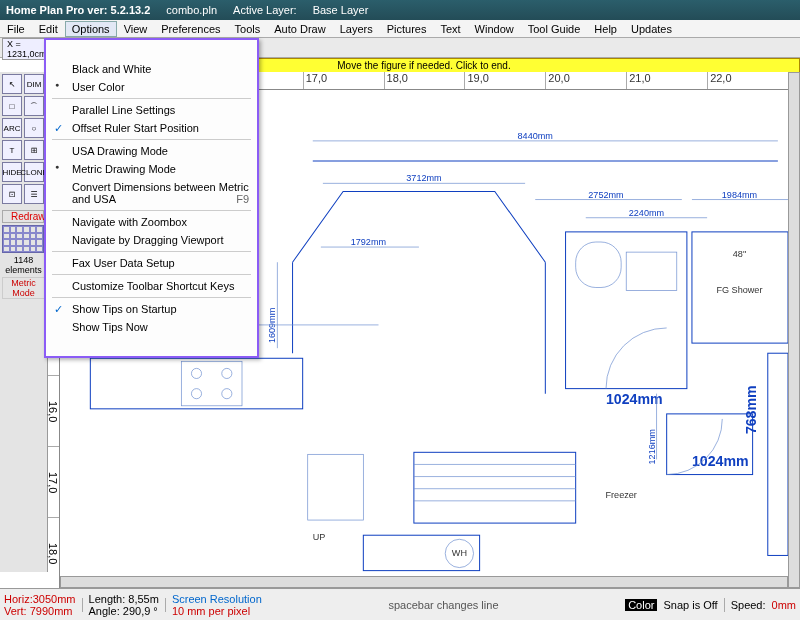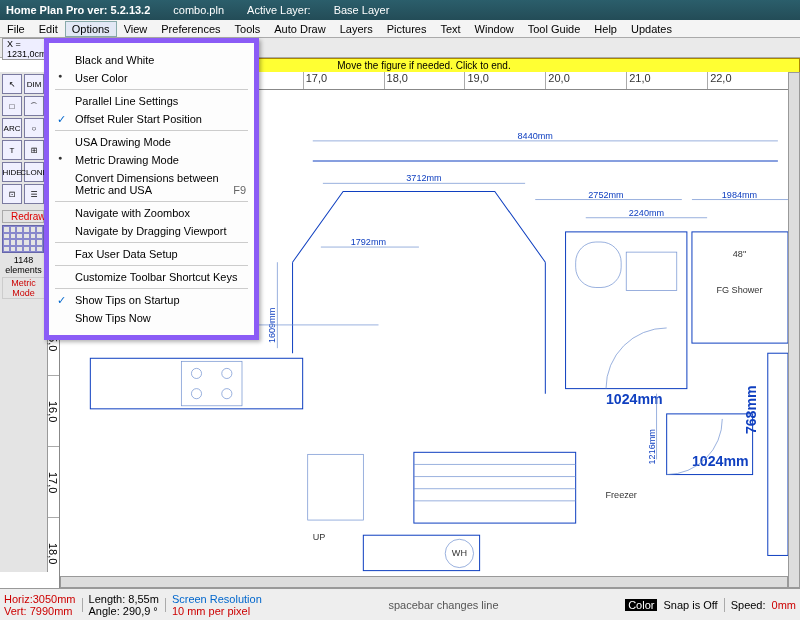--- a/index.html
+++ b/index.html
@@ -4,7 +4,7 @@
 <style>
 * { margin: 0; padding: 0; box-sizing: border-box; font-family: "Segoe UI", Tahoma, sans-serif; font-size: 11px; }
 body { width: 800px; height: 620px; background: #fff; overflow: hidden; position: relative; }
-.titlebar { height: 20px; background: linear-gradient(#2b5e6b,#234c57); color: #fff; display: flex; align-items: center; padding: 0 6px; gap: 23px; }
+.titlebar { height: 20px; background: linear-gradient(#2b5e6b,#234c57); color: #fff; display: flex; align-items: center; padding: 0 6px; gap: 16px; }
 .titlebar span.title { font-weight: bold; }
 .menubar { height: 18px; background: #f4f4f4; display: flex; align-items: center; border-bottom: 1px solid #aaa; }
 .menubar .mitem { padding: 16px 7px; cursor: default; }

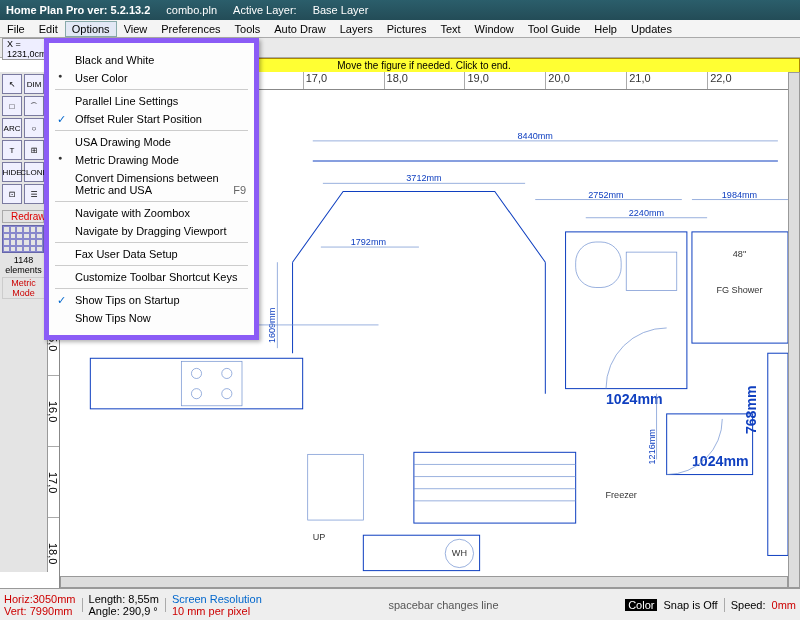--- a/index.html
+++ b/index.html
@@ -31,7 +31,7 @@
 .drawing svg { width:100%; height:100%; }
 .scroll-h { position:absolute; left:12px; right:0; bottom:0; height:12px; background:#ddd; border:1px solid #999; }
 .scroll-v { position:absolute; right:0; top:72px; bottom:32px; width:12px; background:#ddd; border:1px solid #999; }
-.dropdown { position:absolute; left:44px; top:38px; width:215px; background:#fdfdfd; border:5px solid #8b5cf6; box-shadow:2px 2px 4px rgba(0,0,0,.3); z-index:10; padding:8px 0; }
+.dropdown { position:absolute; left:44px; top:38px; width:215px; background:#fdfdfd; border:2px solid #8b5cf6; box-shadow:2px 2px 4px rgba(0,0,0,.3); z-index:10; padding:20px 0; }
 .dropdown .ditem { padding:3px 8px 3px 26px; position:relative; font-size:11px; }
 .dropdown .check::before { content:"✓"; position:absolute; left:8px; color:#06c; }
 .dropdown .radio::before { content:"●"; position:absolute; left:9px; font-size:7px; color:#333; }

